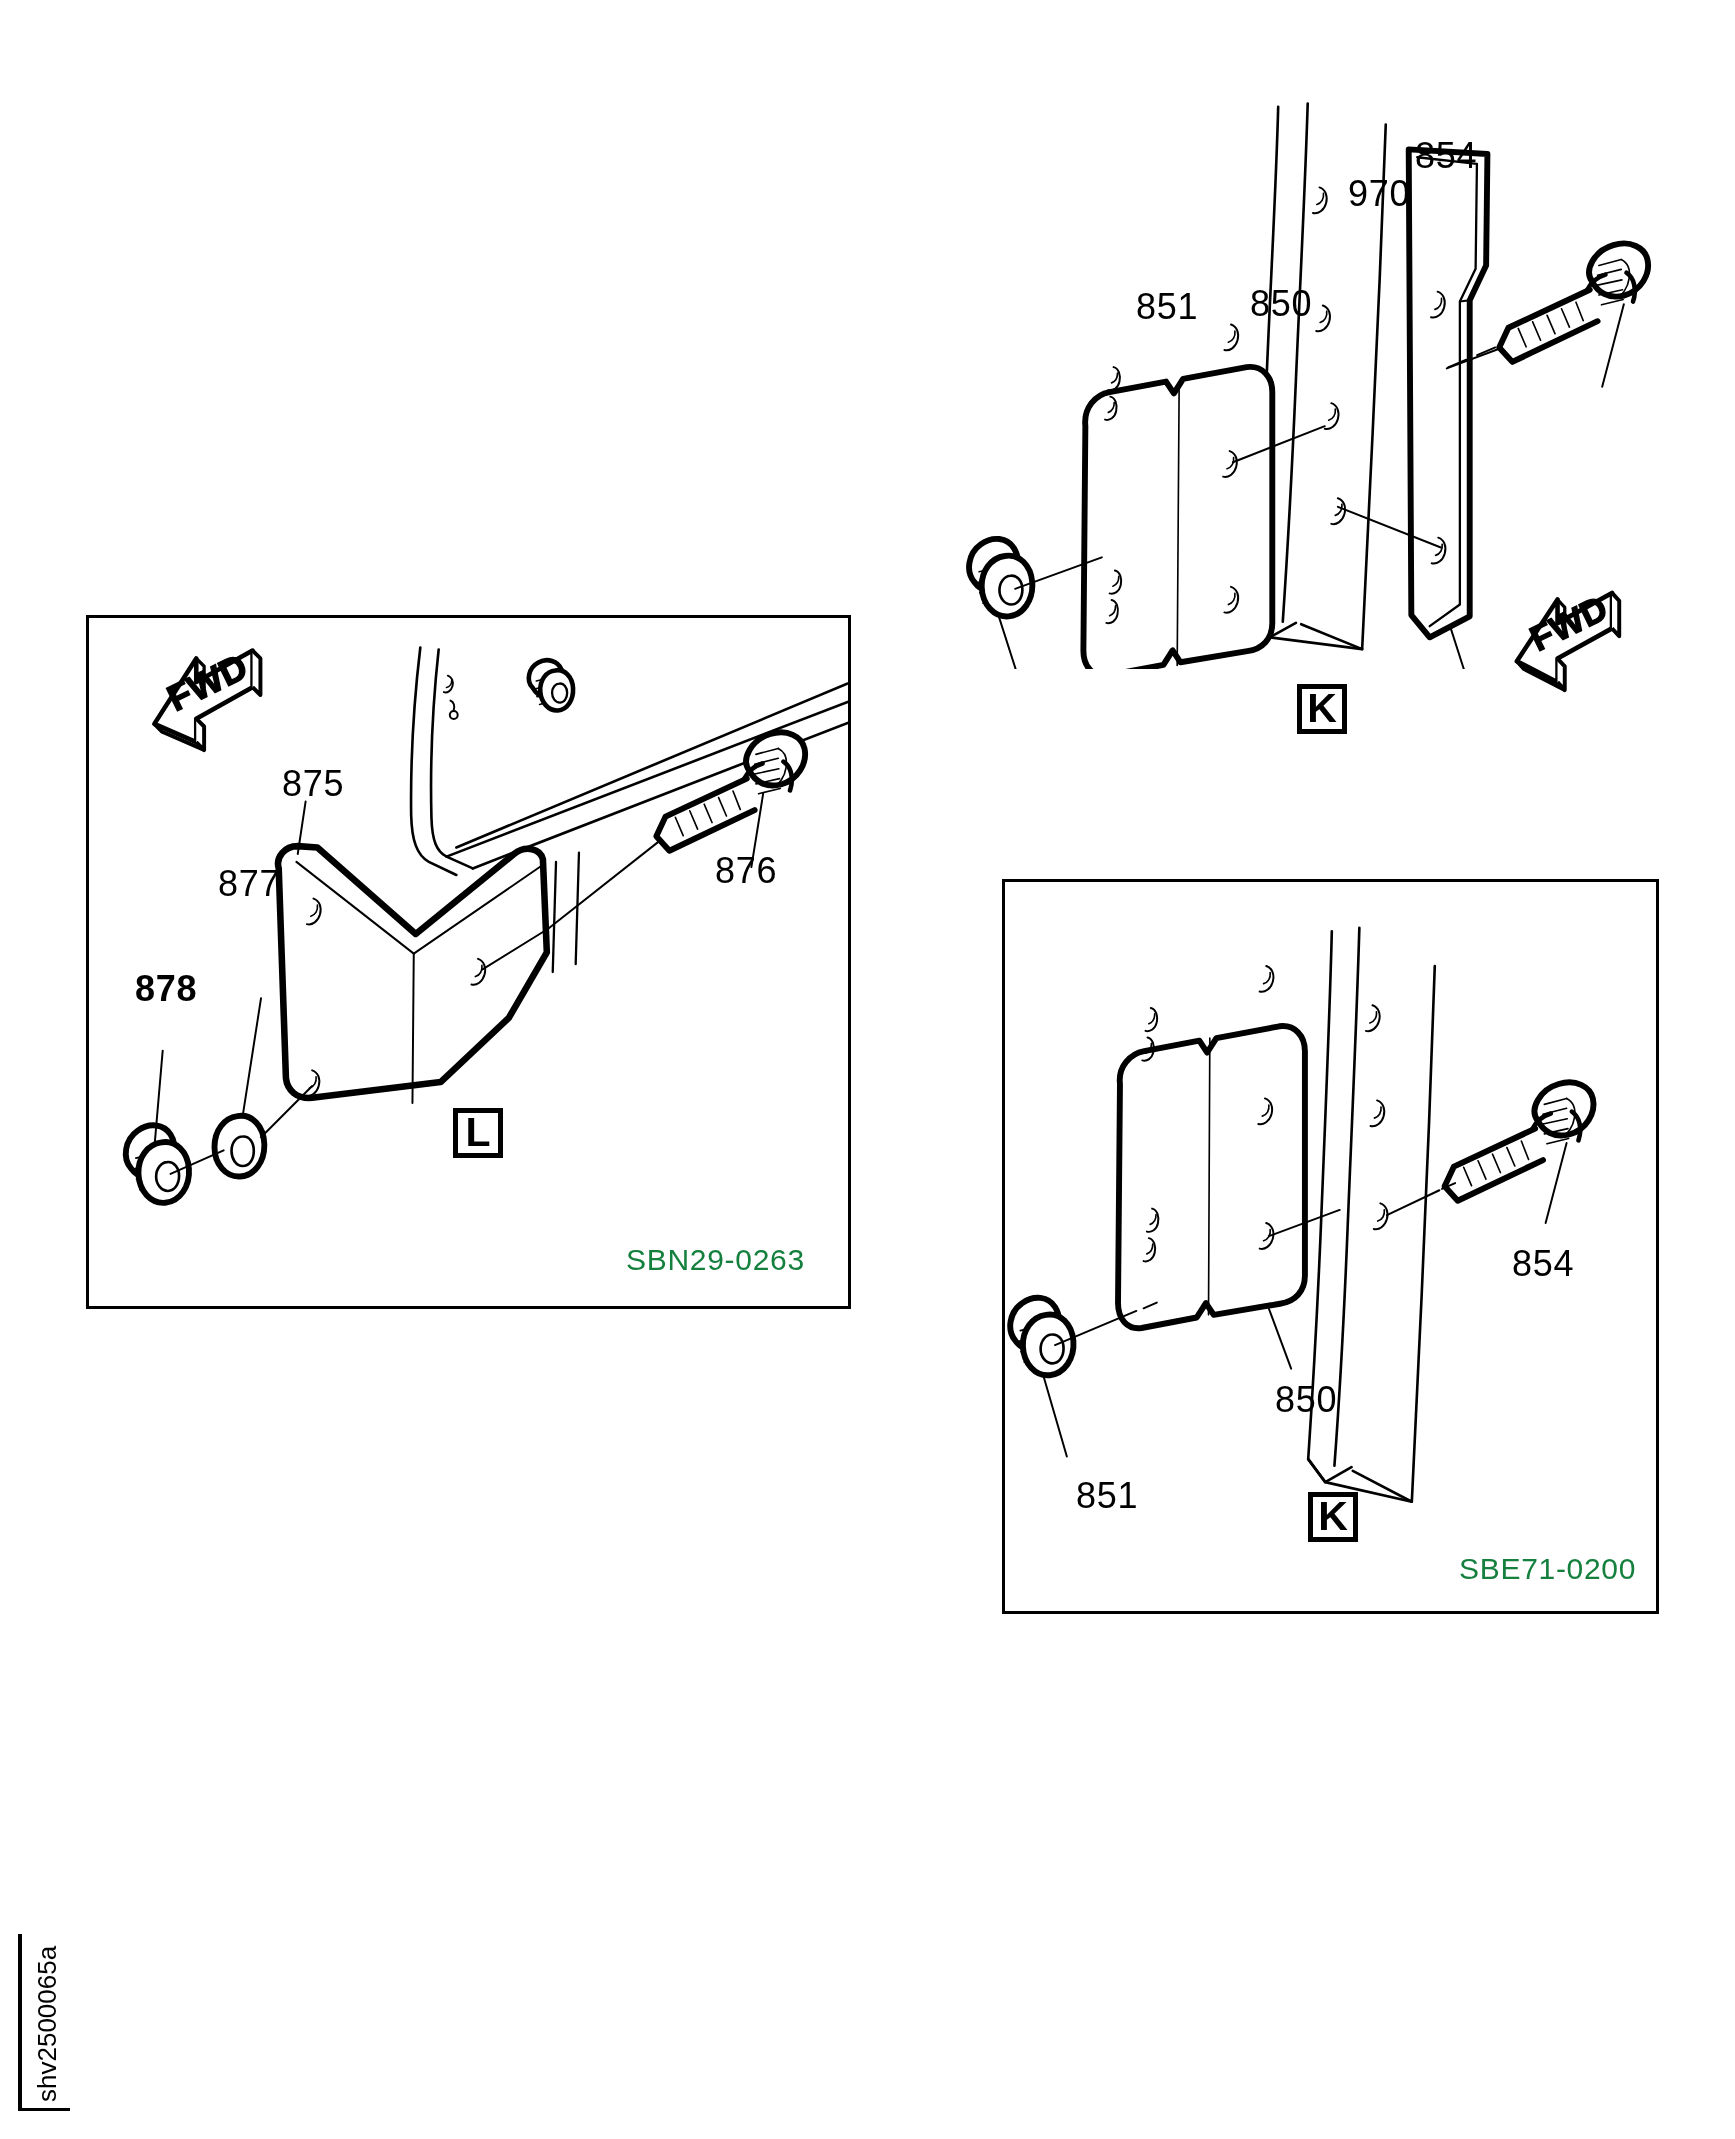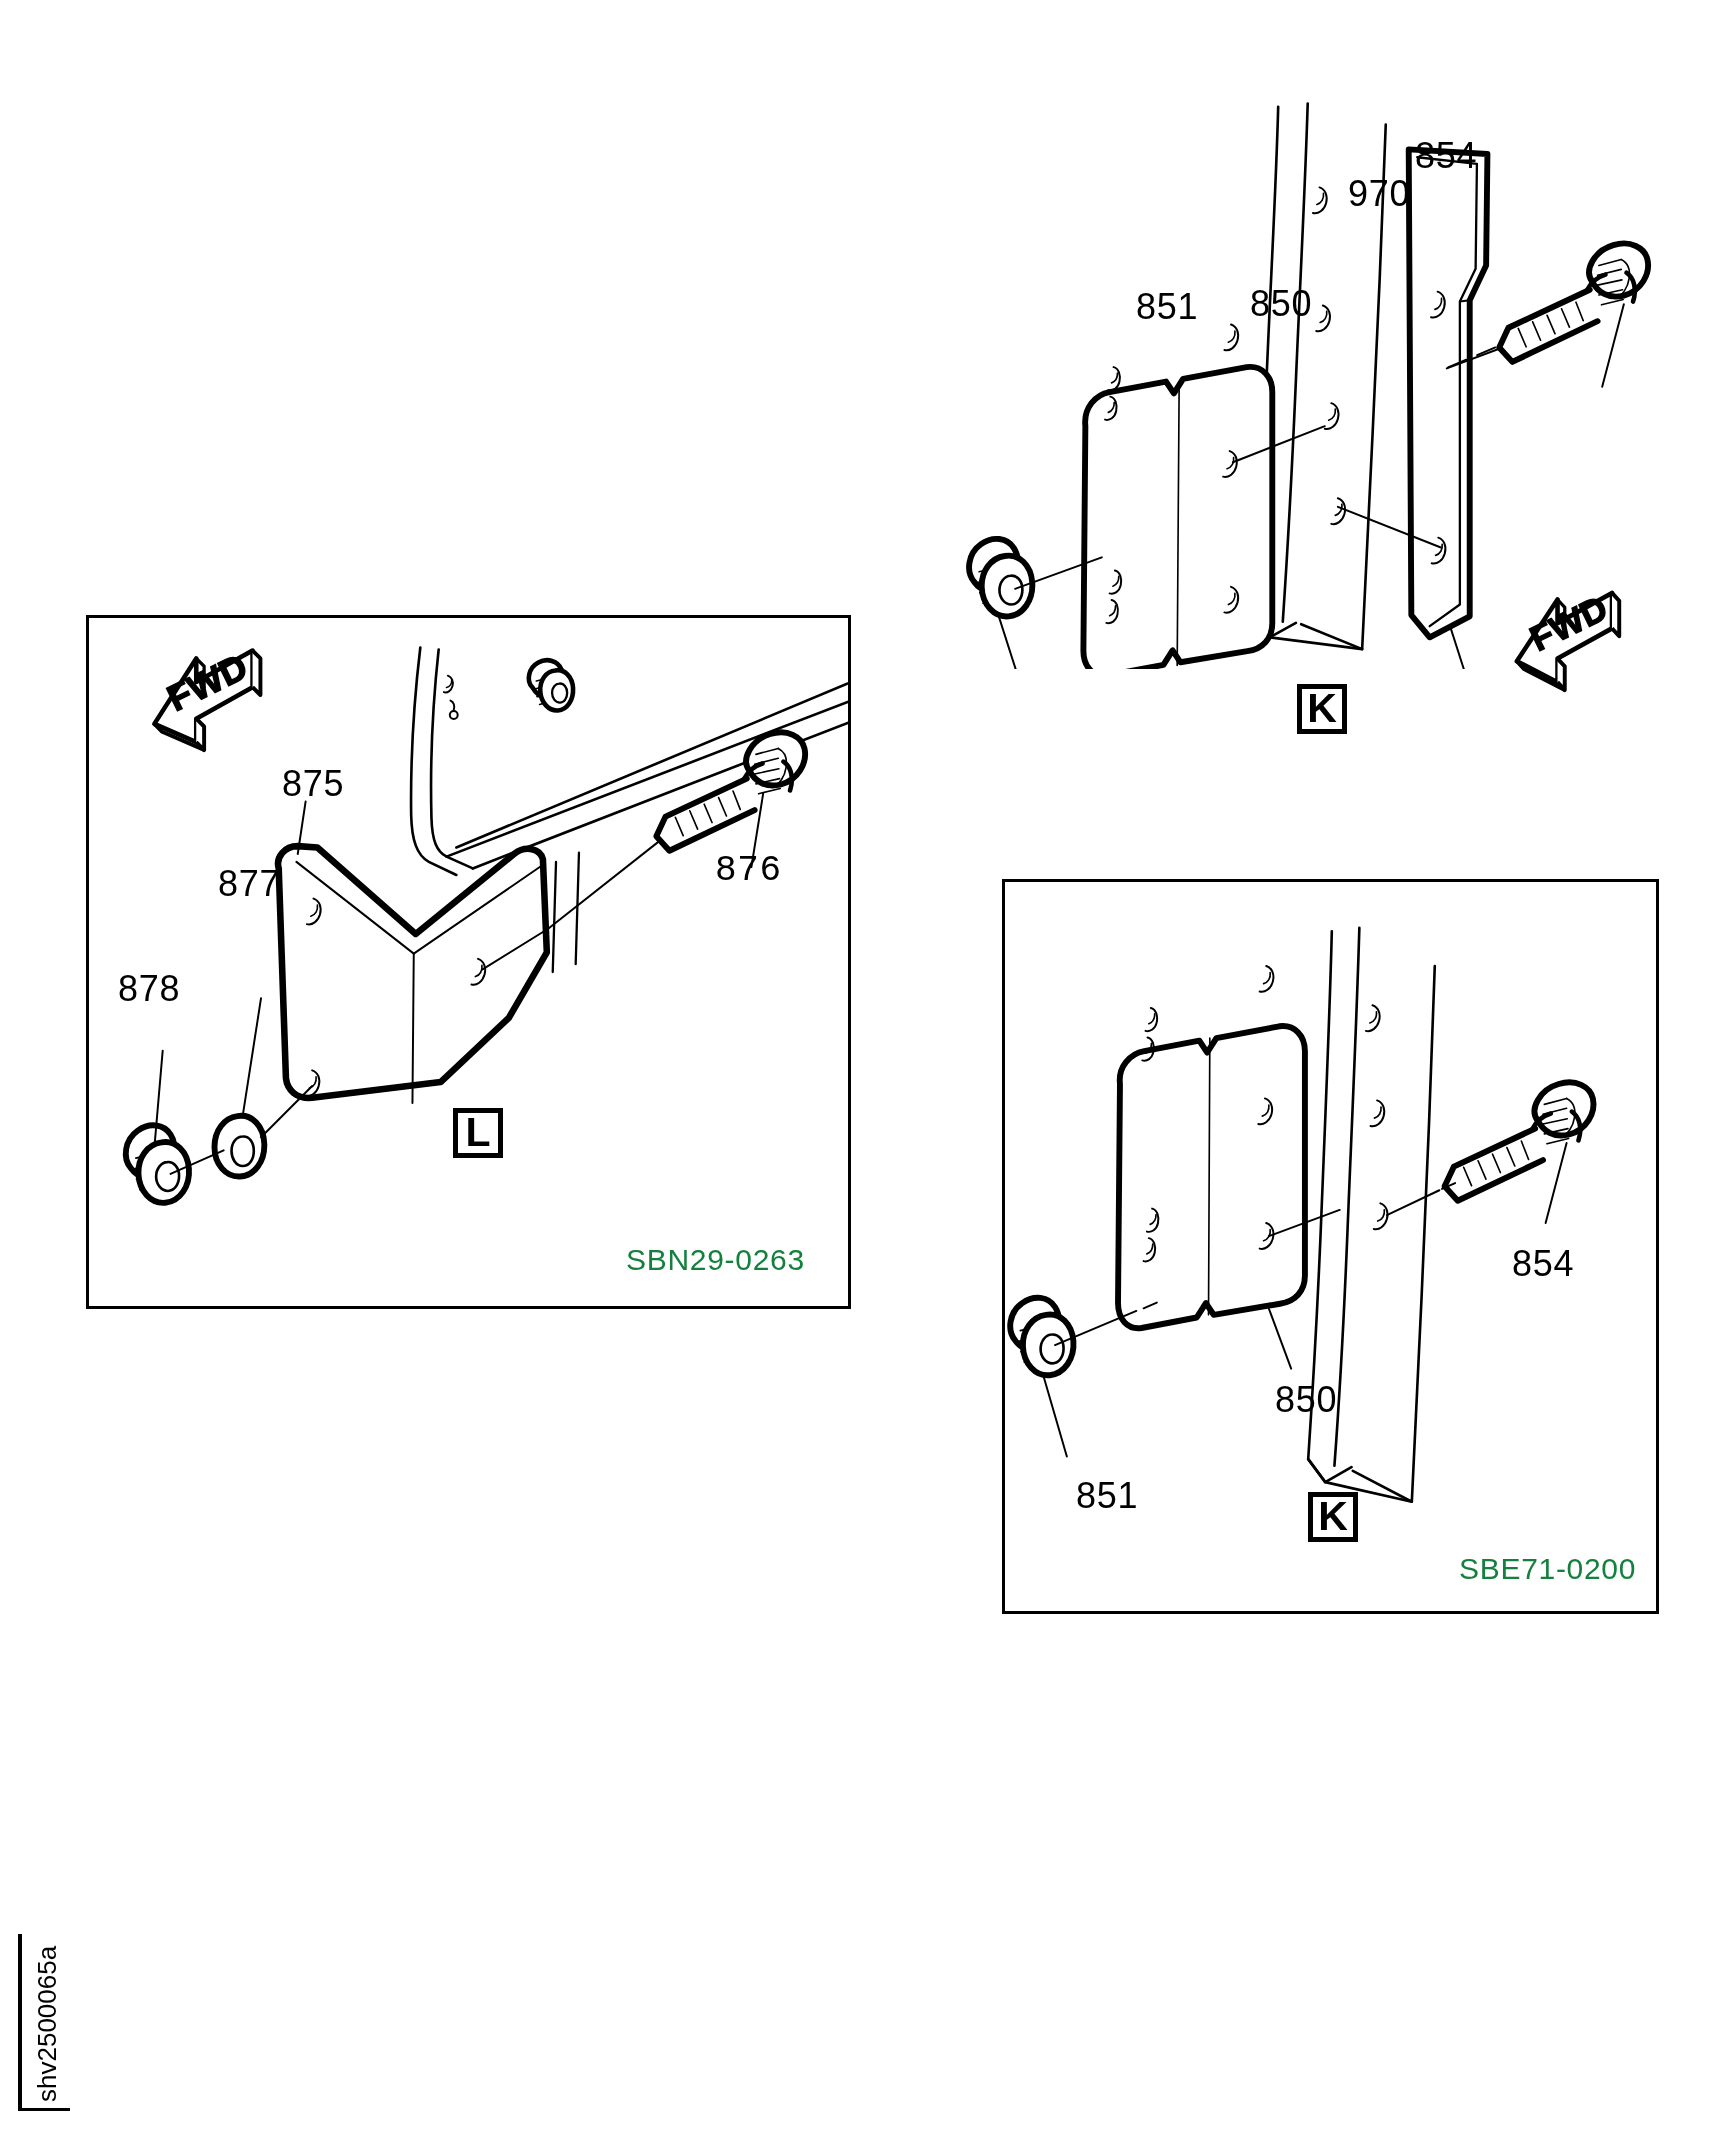--- a/index.html
+++ b/index.html
@@ -298,7 +298,7 @@
 </svg>
 
 <div class="callout" style="left:282px;top:766px;">875</div>
-<div class="callout" style="left:715px;top:853px;font-family:Liberation Mono, monospace;">876</div>
+<div class="callout" style="left:715px;top:853px;">876</div>
 <div class="callout" style="left:218px;top:866px;">877</div>
 <div class="callout" style="left:118px;top:971px;">878</div>
 

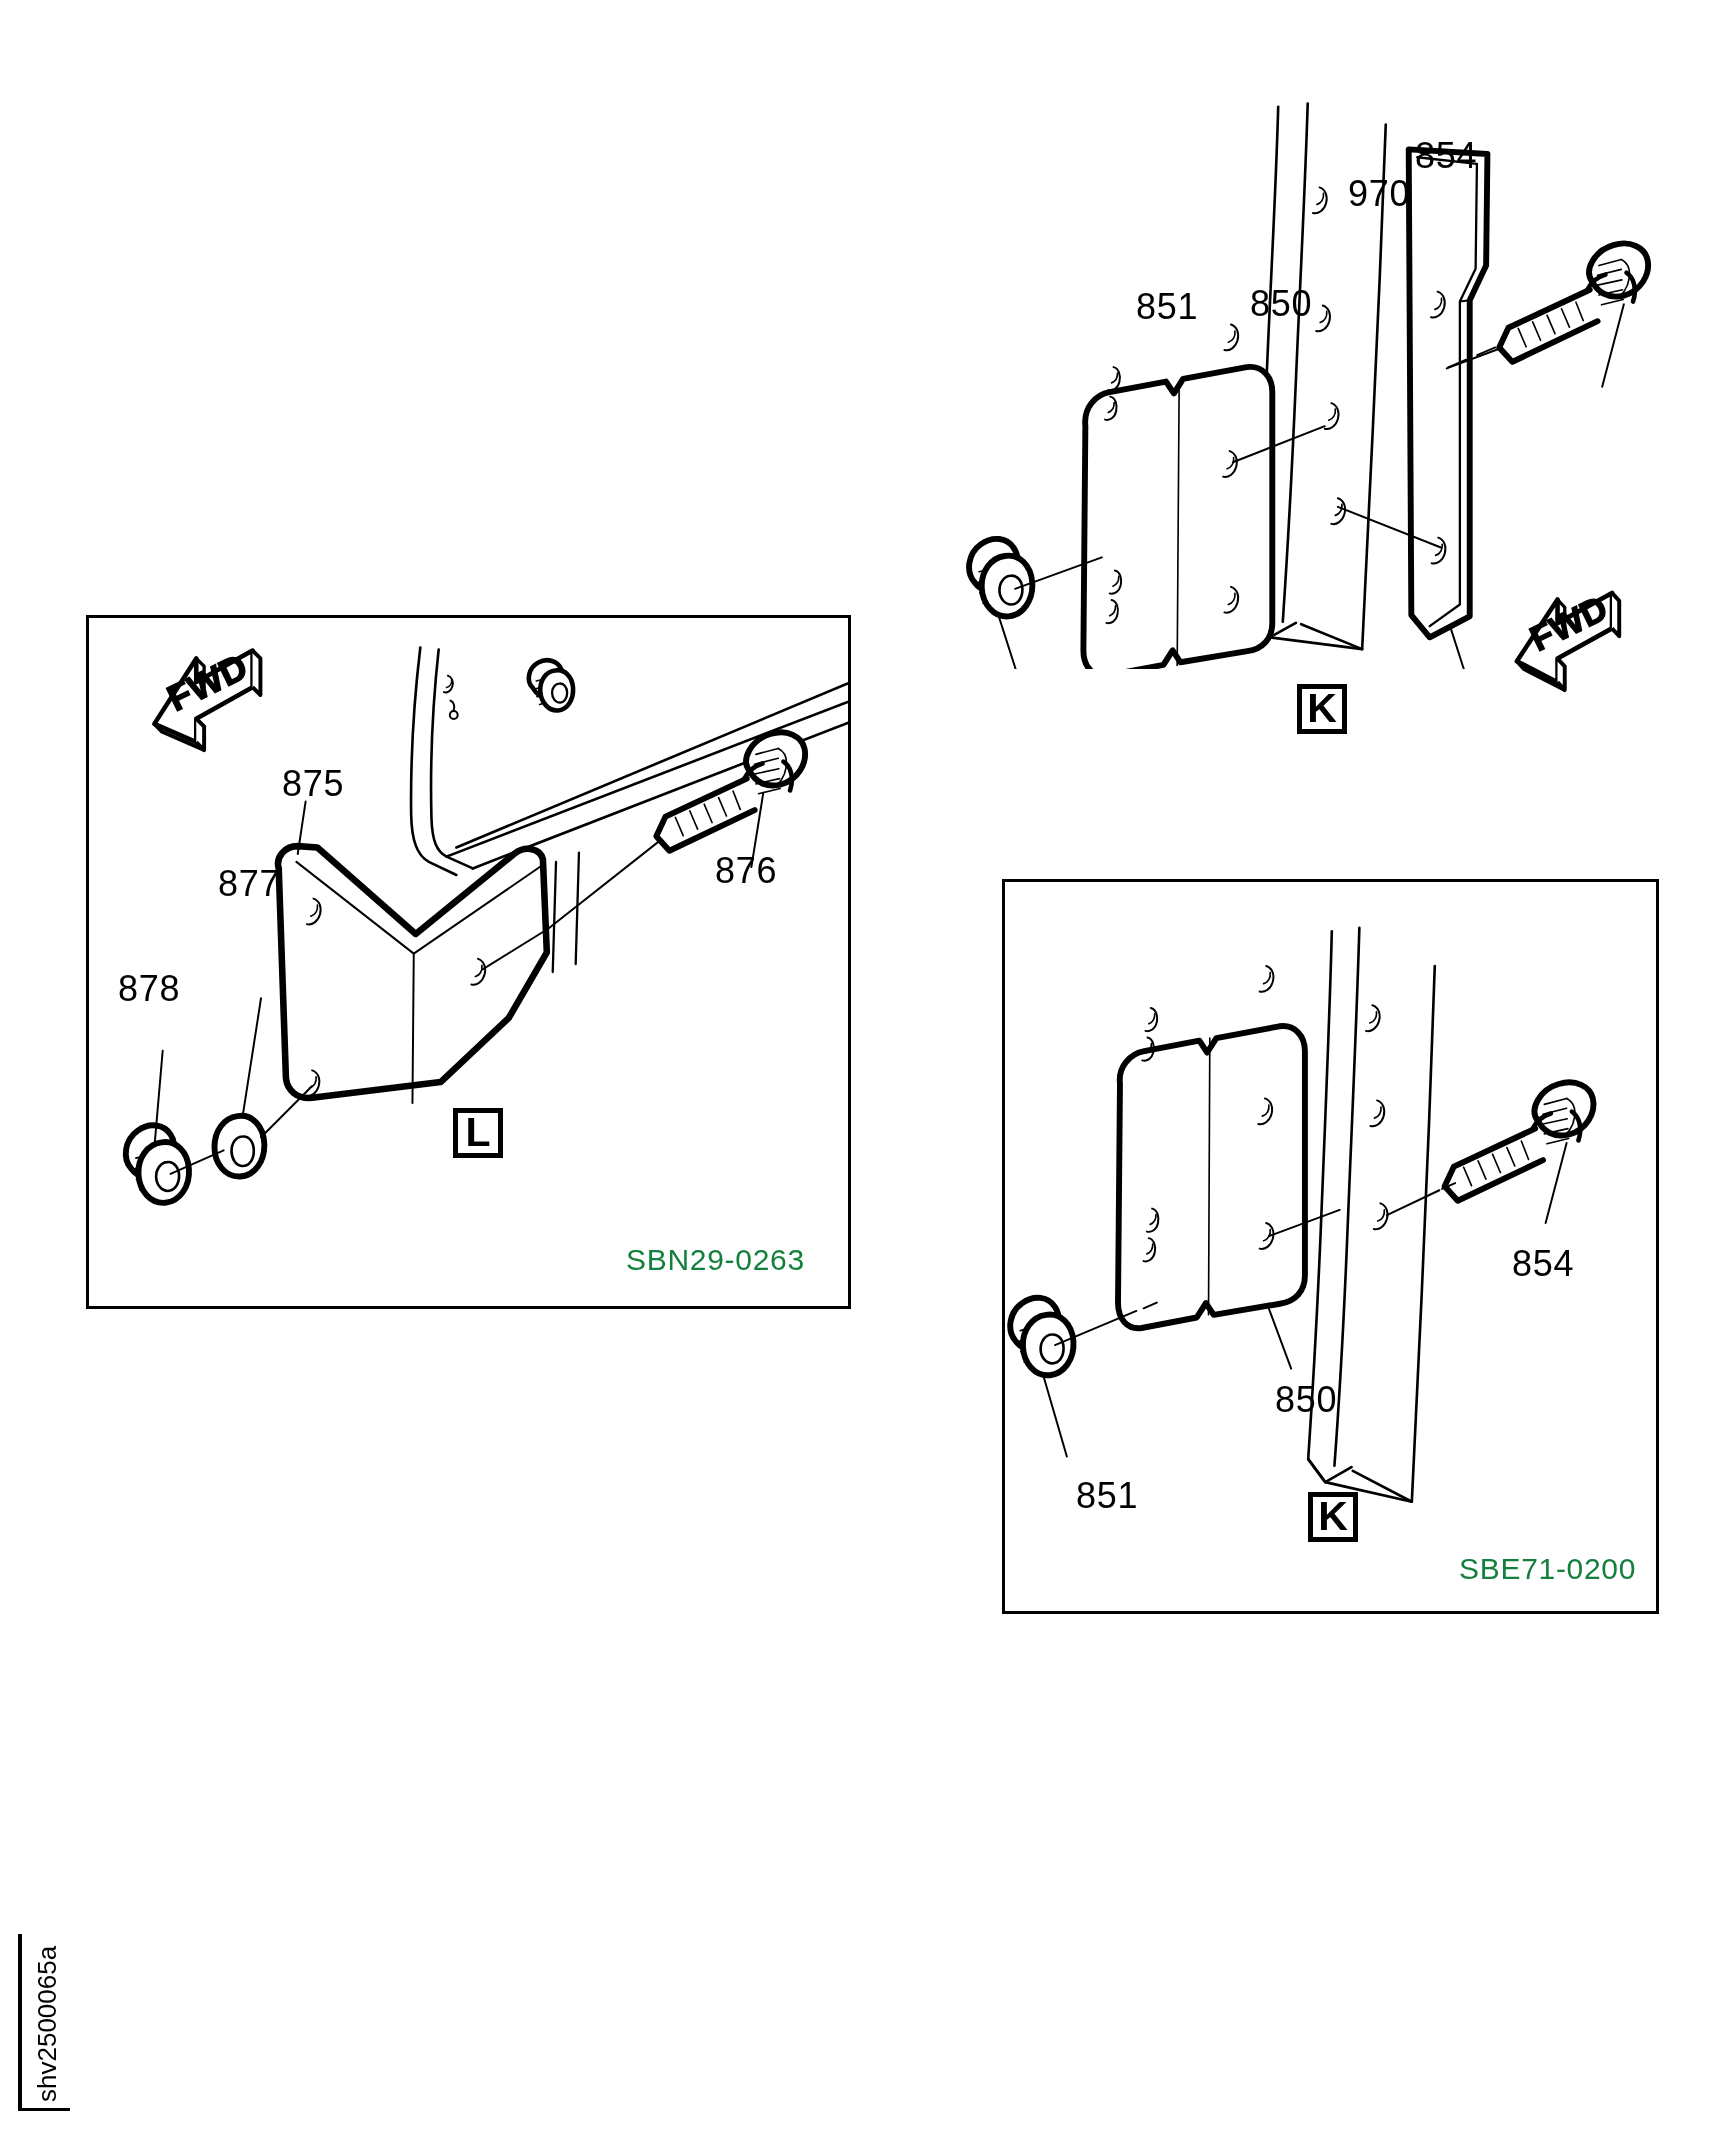--- a/index.html
+++ b/index.html
@@ -300,7 +300,7 @@
 <div class="callout" style="left:282px;top:766px;">875</div>
 <div class="callout" style="left:715px;top:853px;">876</div>
 <div class="callout" style="left:218px;top:866px;">877</div>
-<div class="callout" style="left:118px;top:971px;">878</div>
+<div class="callout" style="left:135px;top:971px;font-weight:bold;">878</div>
 
 <svg class="abs" style="left:136px;top:644px;" width="131" height="110" viewBox="0 0 200 168">
   <g stroke="#000" stroke-width="7" stroke-linejoin="round" fill="#fff">

